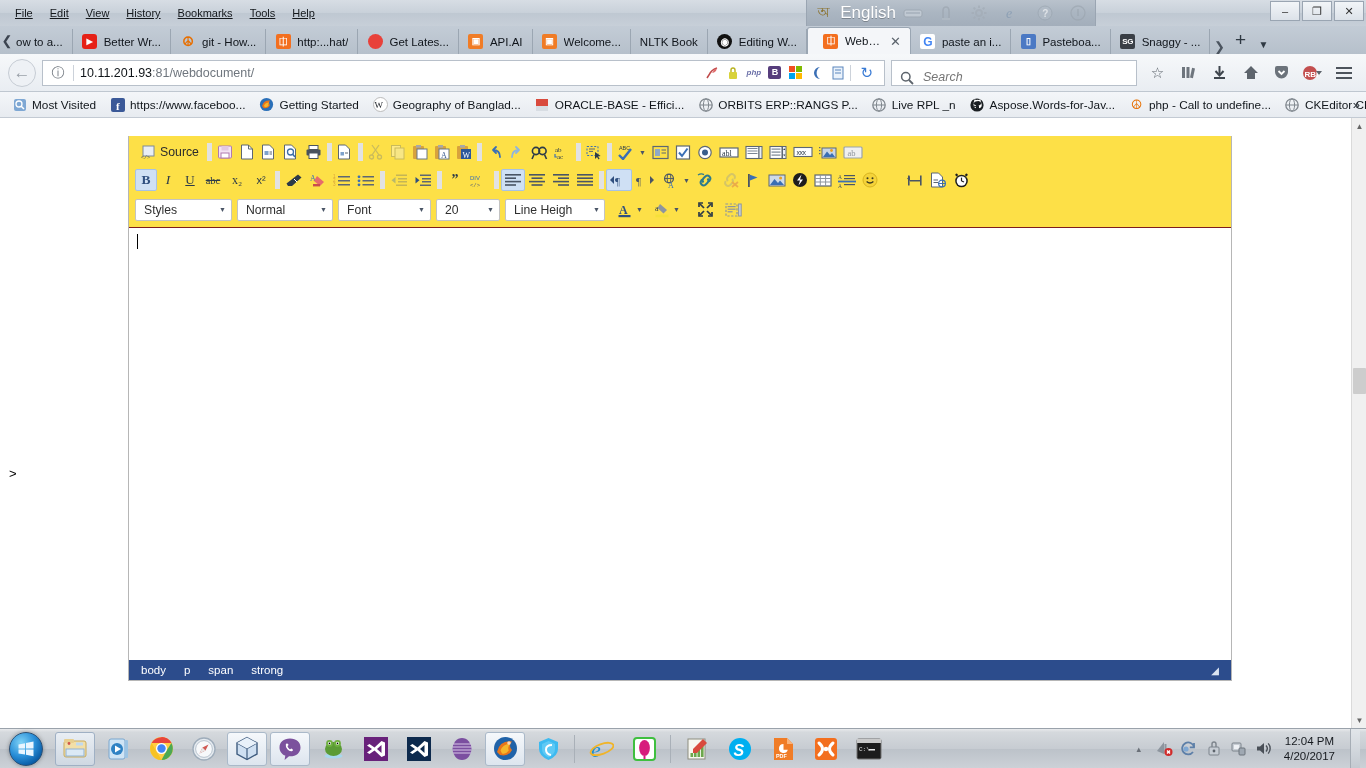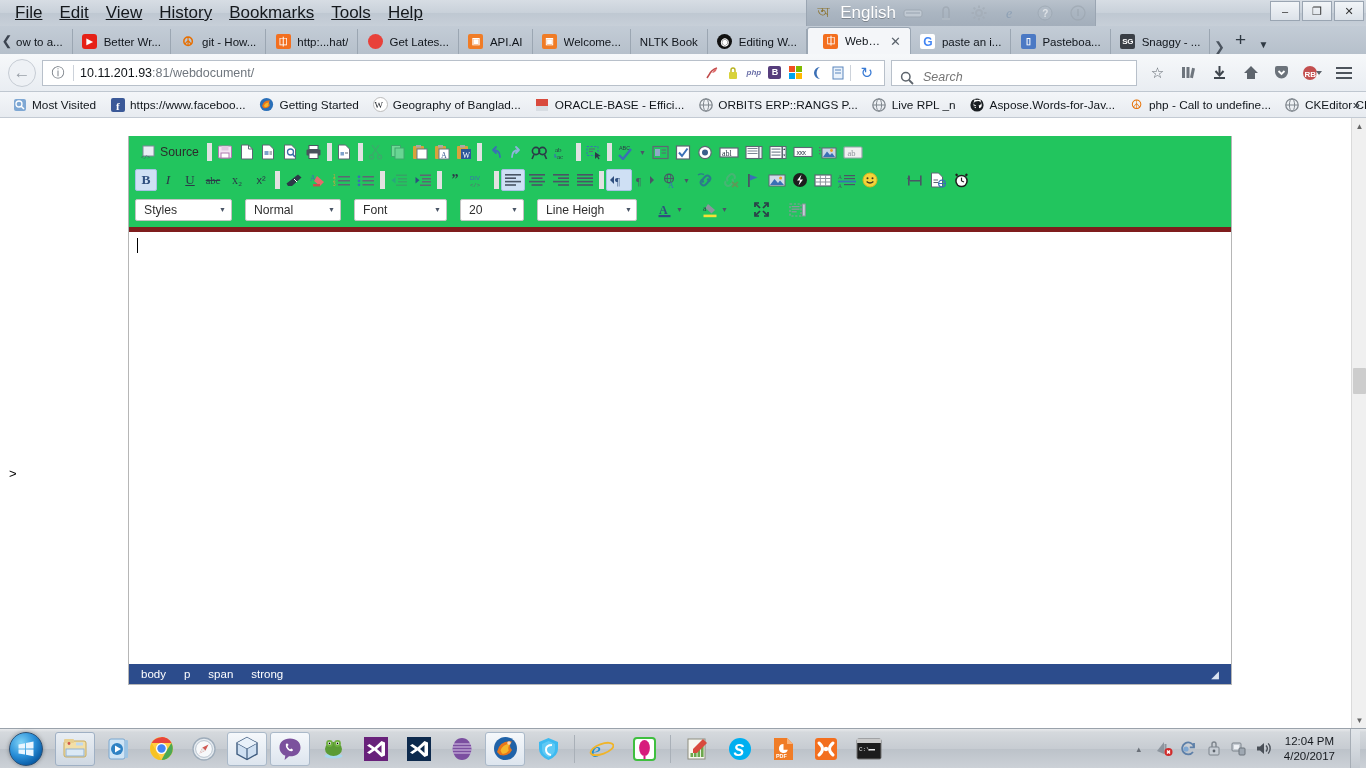--- a/index.html
+++ b/index.html
@@ -21,7 +21,7 @@
   }
   .menu-items { display: flex; align-items: center; padding-left: 7px; gap: 1px; }
   .menu-item {
-    font-size: 17px; color: #14181c; padding: 3px 8px 3px 8px;
+    font-size: 11px; color: #14181c; padding: 3px 8px 3px 8px;
     white-space: nowrap; line-height: 14px;
   }
   .menu-item u { text-decoration: underline; }

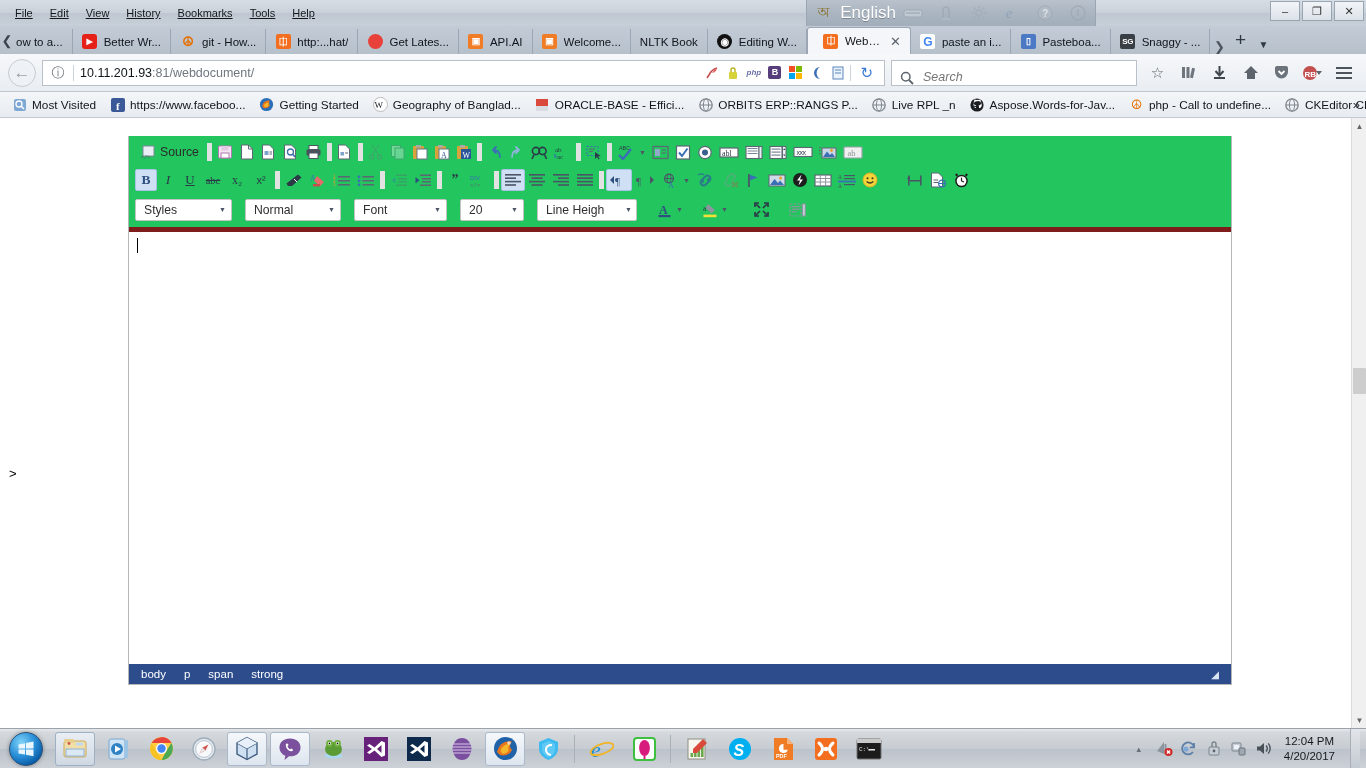--- a/index.html
+++ b/index.html
@@ -161,7 +161,7 @@
   }
 
   .ck-outer { border: 1px solid #b6b6b6; border-top: none; background:#fff; }
-  .ck-toolbar { background: #22c55e; border-bottom: 5px solid #7f1d1d; padding: 2px 4px 3px 6px; }
+  .ck-toolbar { background: #fde047; border-bottom: 1px solid #7f1d1d; padding: 2px 4px 3px 6px; }
   .ck-row { display: flex; align-items: center; height: 28px; flex-wrap: nowrap; }
   .ck-row.r3 { height: 30px; gap: 13px; padding-top: 1px; }
 

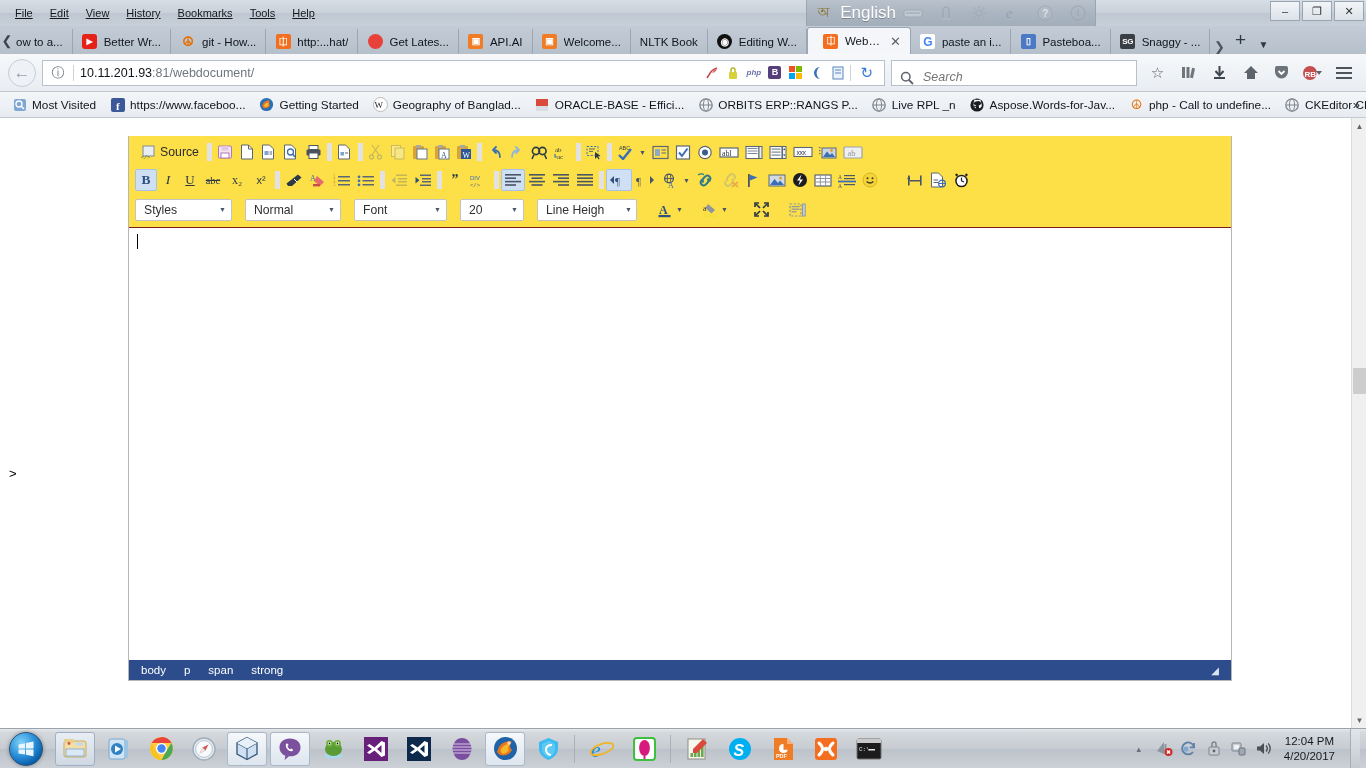--- a/index.html
+++ b/index.html
@@ -163,7 +163,7 @@
   .ck-outer { border: 1px solid #b6b6b6; border-top: none; background:#fff; }
   .ck-toolbar { background: #fde047; border-bottom: 1px solid #7f1d1d; padding: 2px 4px 3px 6px; }
   .ck-row { display: flex; align-items: center; height: 28px; flex-wrap: nowrap; }
-  .ck-row.r3 { height: 30px; gap: 13px; padding-top: 1px; }
+  .ck-row.r3 { height: 30px; gap: 5px; padding-top: 1px; }
 
   .tb {
     height: 22px; min-width: 22px; display: inline-flex; align-items: center; justify-content: center;

